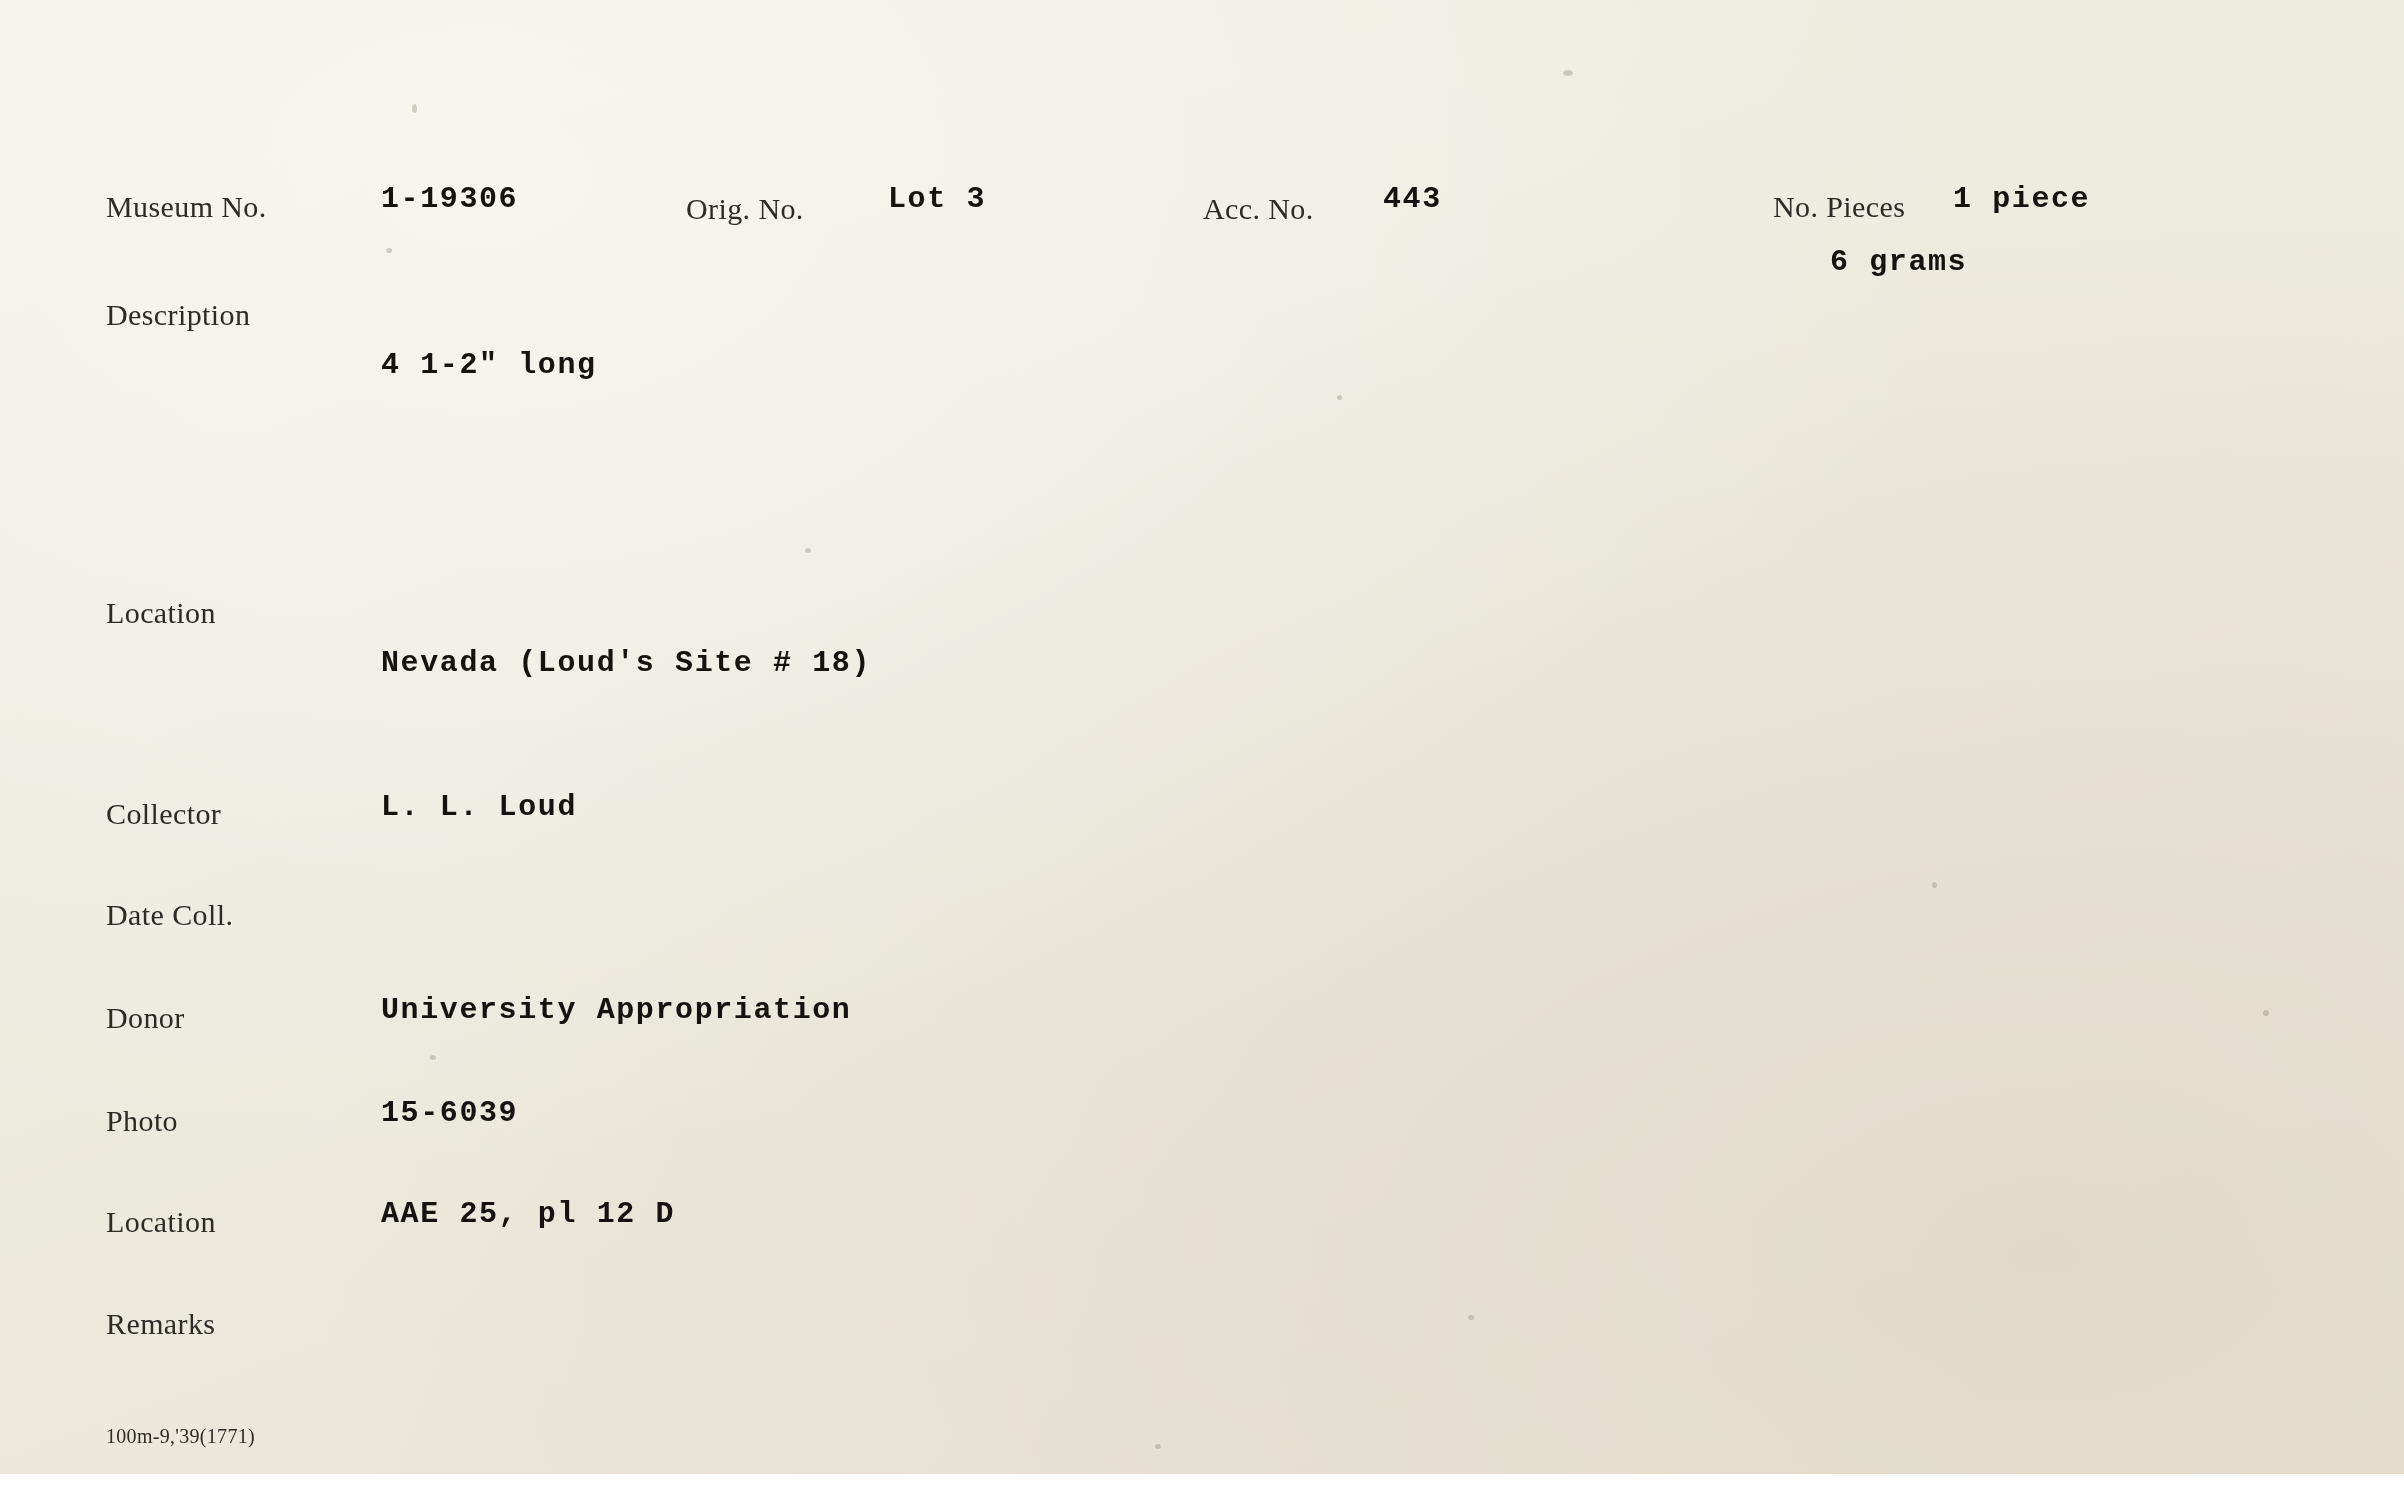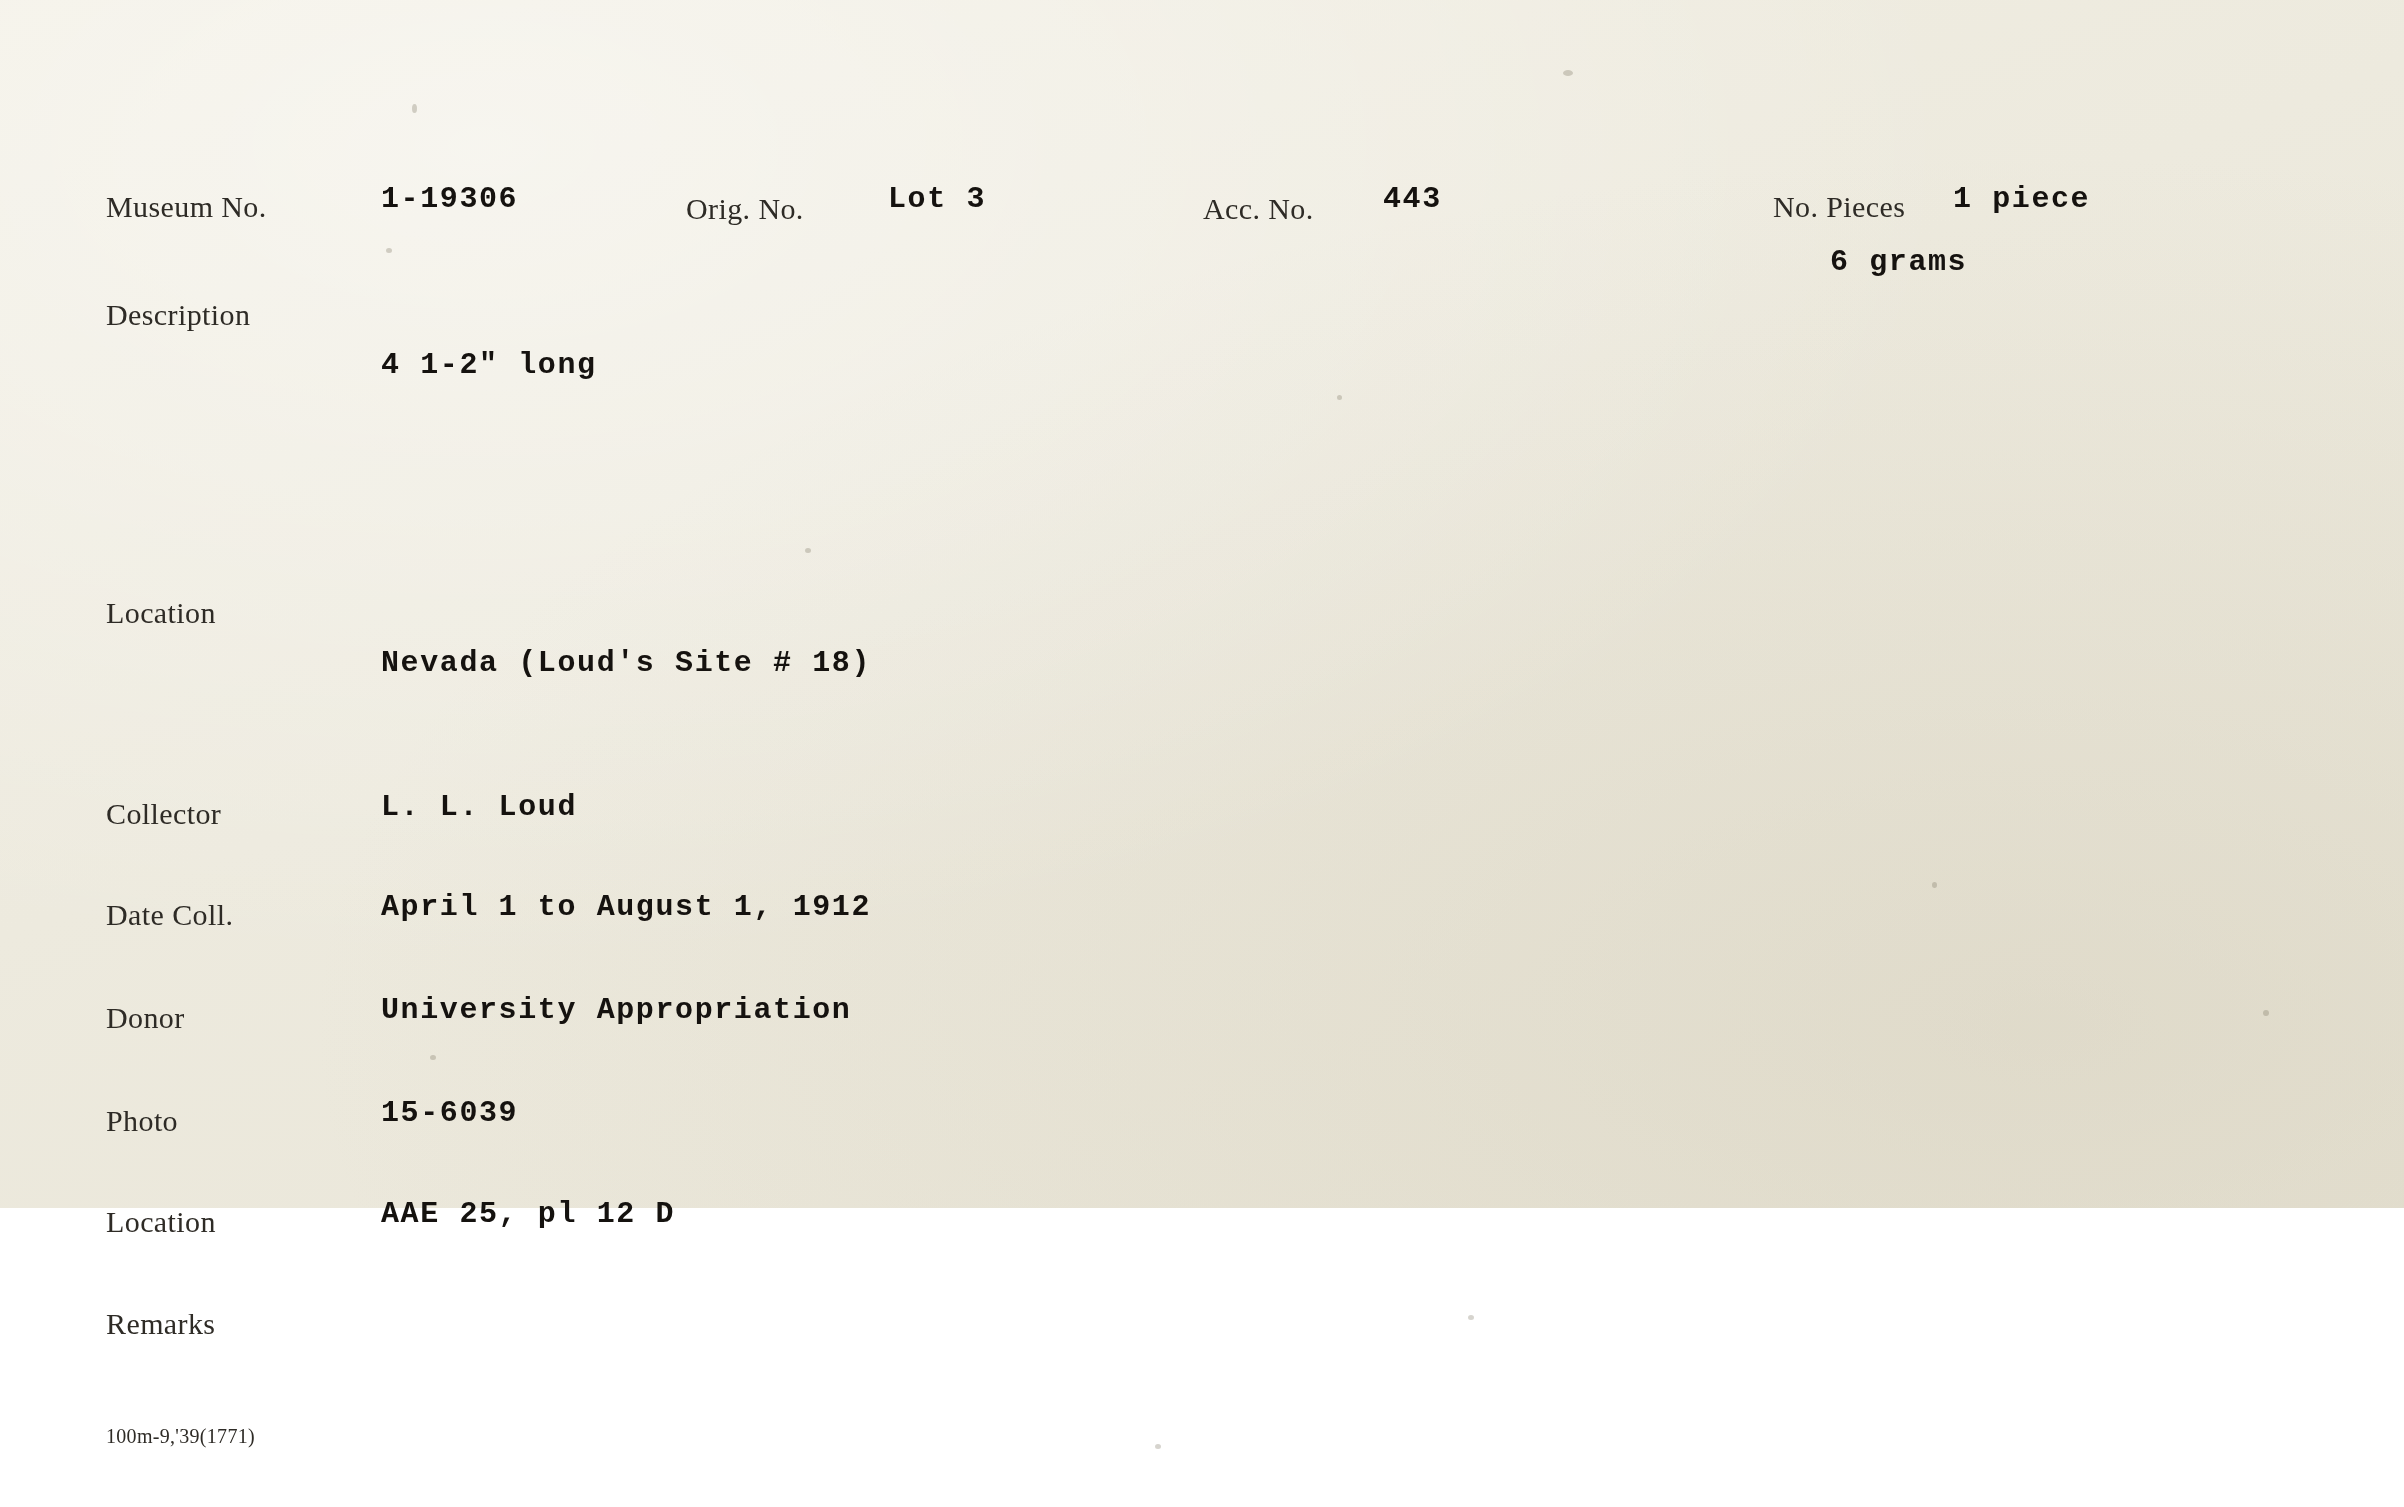--- a/index.html
+++ b/index.html
@@ -15,7 +15,7 @@
   .card {
     position: relative;
     width: 2404px;
-    height: 1208px;
+    height: 1474px;
     background: #efece0;
     background-image:
       radial-gradient(ellipse at 20% 12%, rgba(255,255,255,0.45) 0%, rgba(255,255,255,0) 55%),

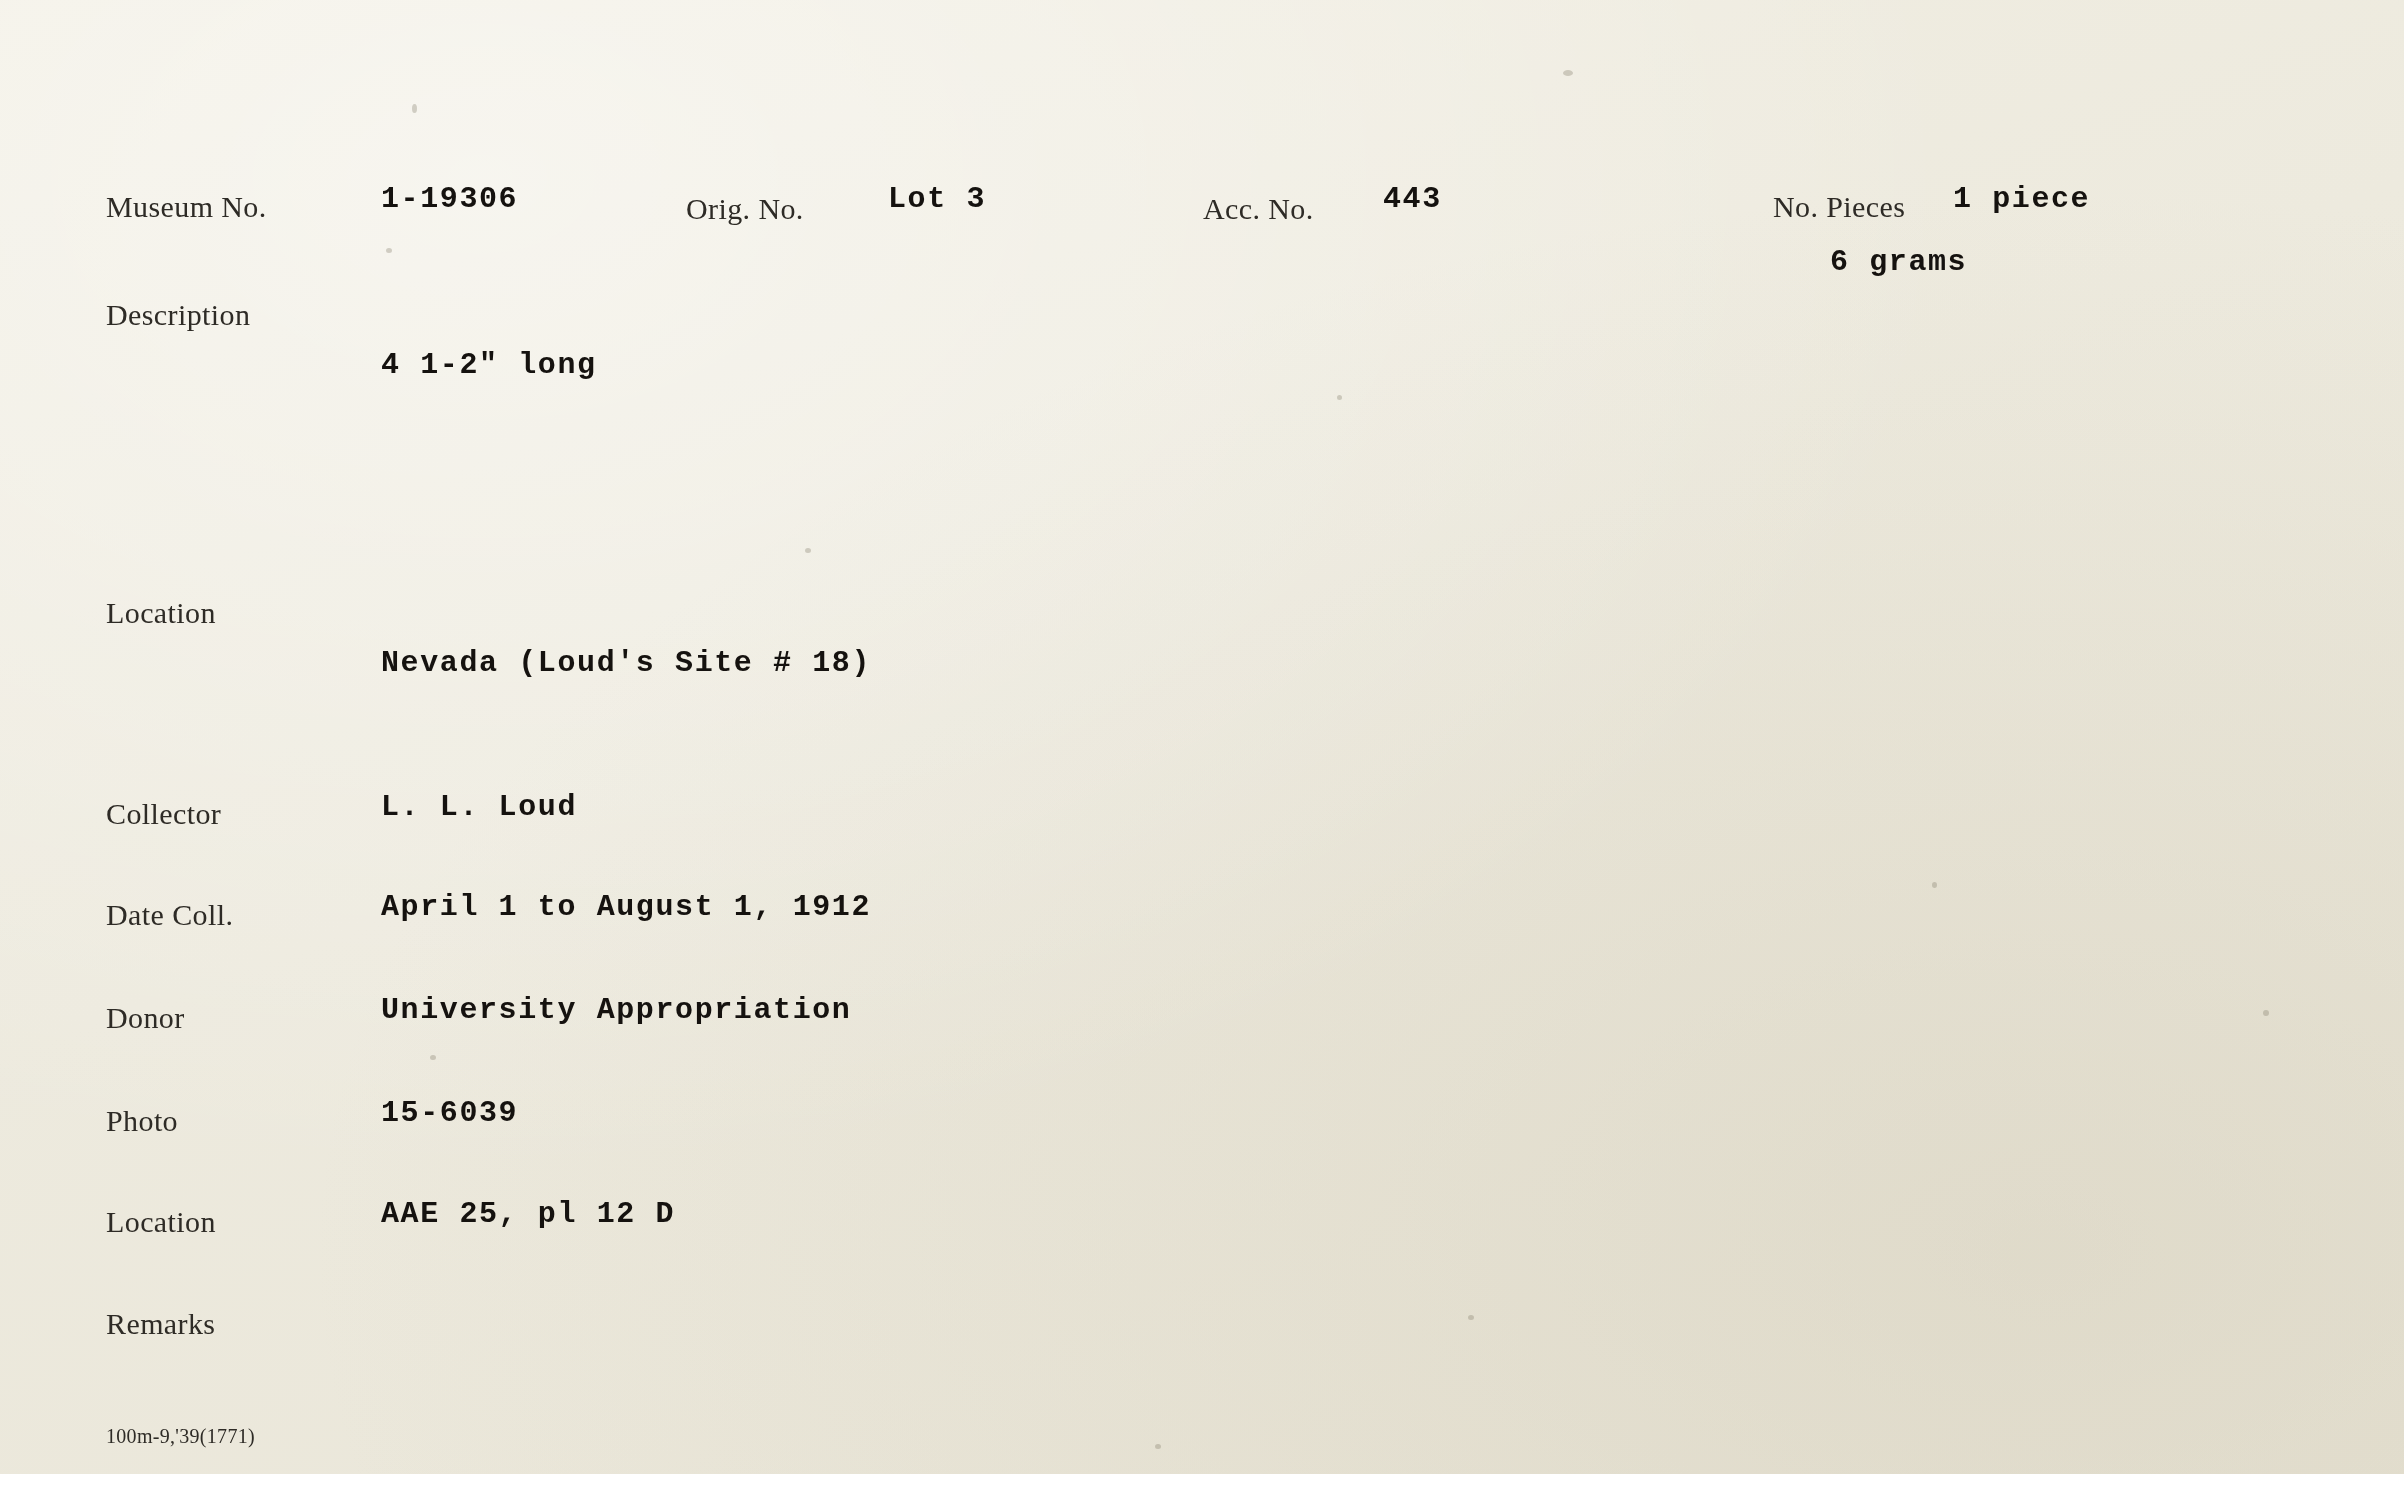--- a/index.html
+++ b/index.html
@@ -133,7 +133,6 @@
   <div class="field-value" id="val-coll">L. L. Loud</div>
 
   <div class="field-label" id="lbl-date">Date Coll.</div>
-  <div class="field-value" id="val-date">April 1 to August 1, 1912</div>
 
   <div class="field-label" id="lbl-donor">Donor</div>
   <div class="field-value" id="val-donor">University Appropriation</div>

